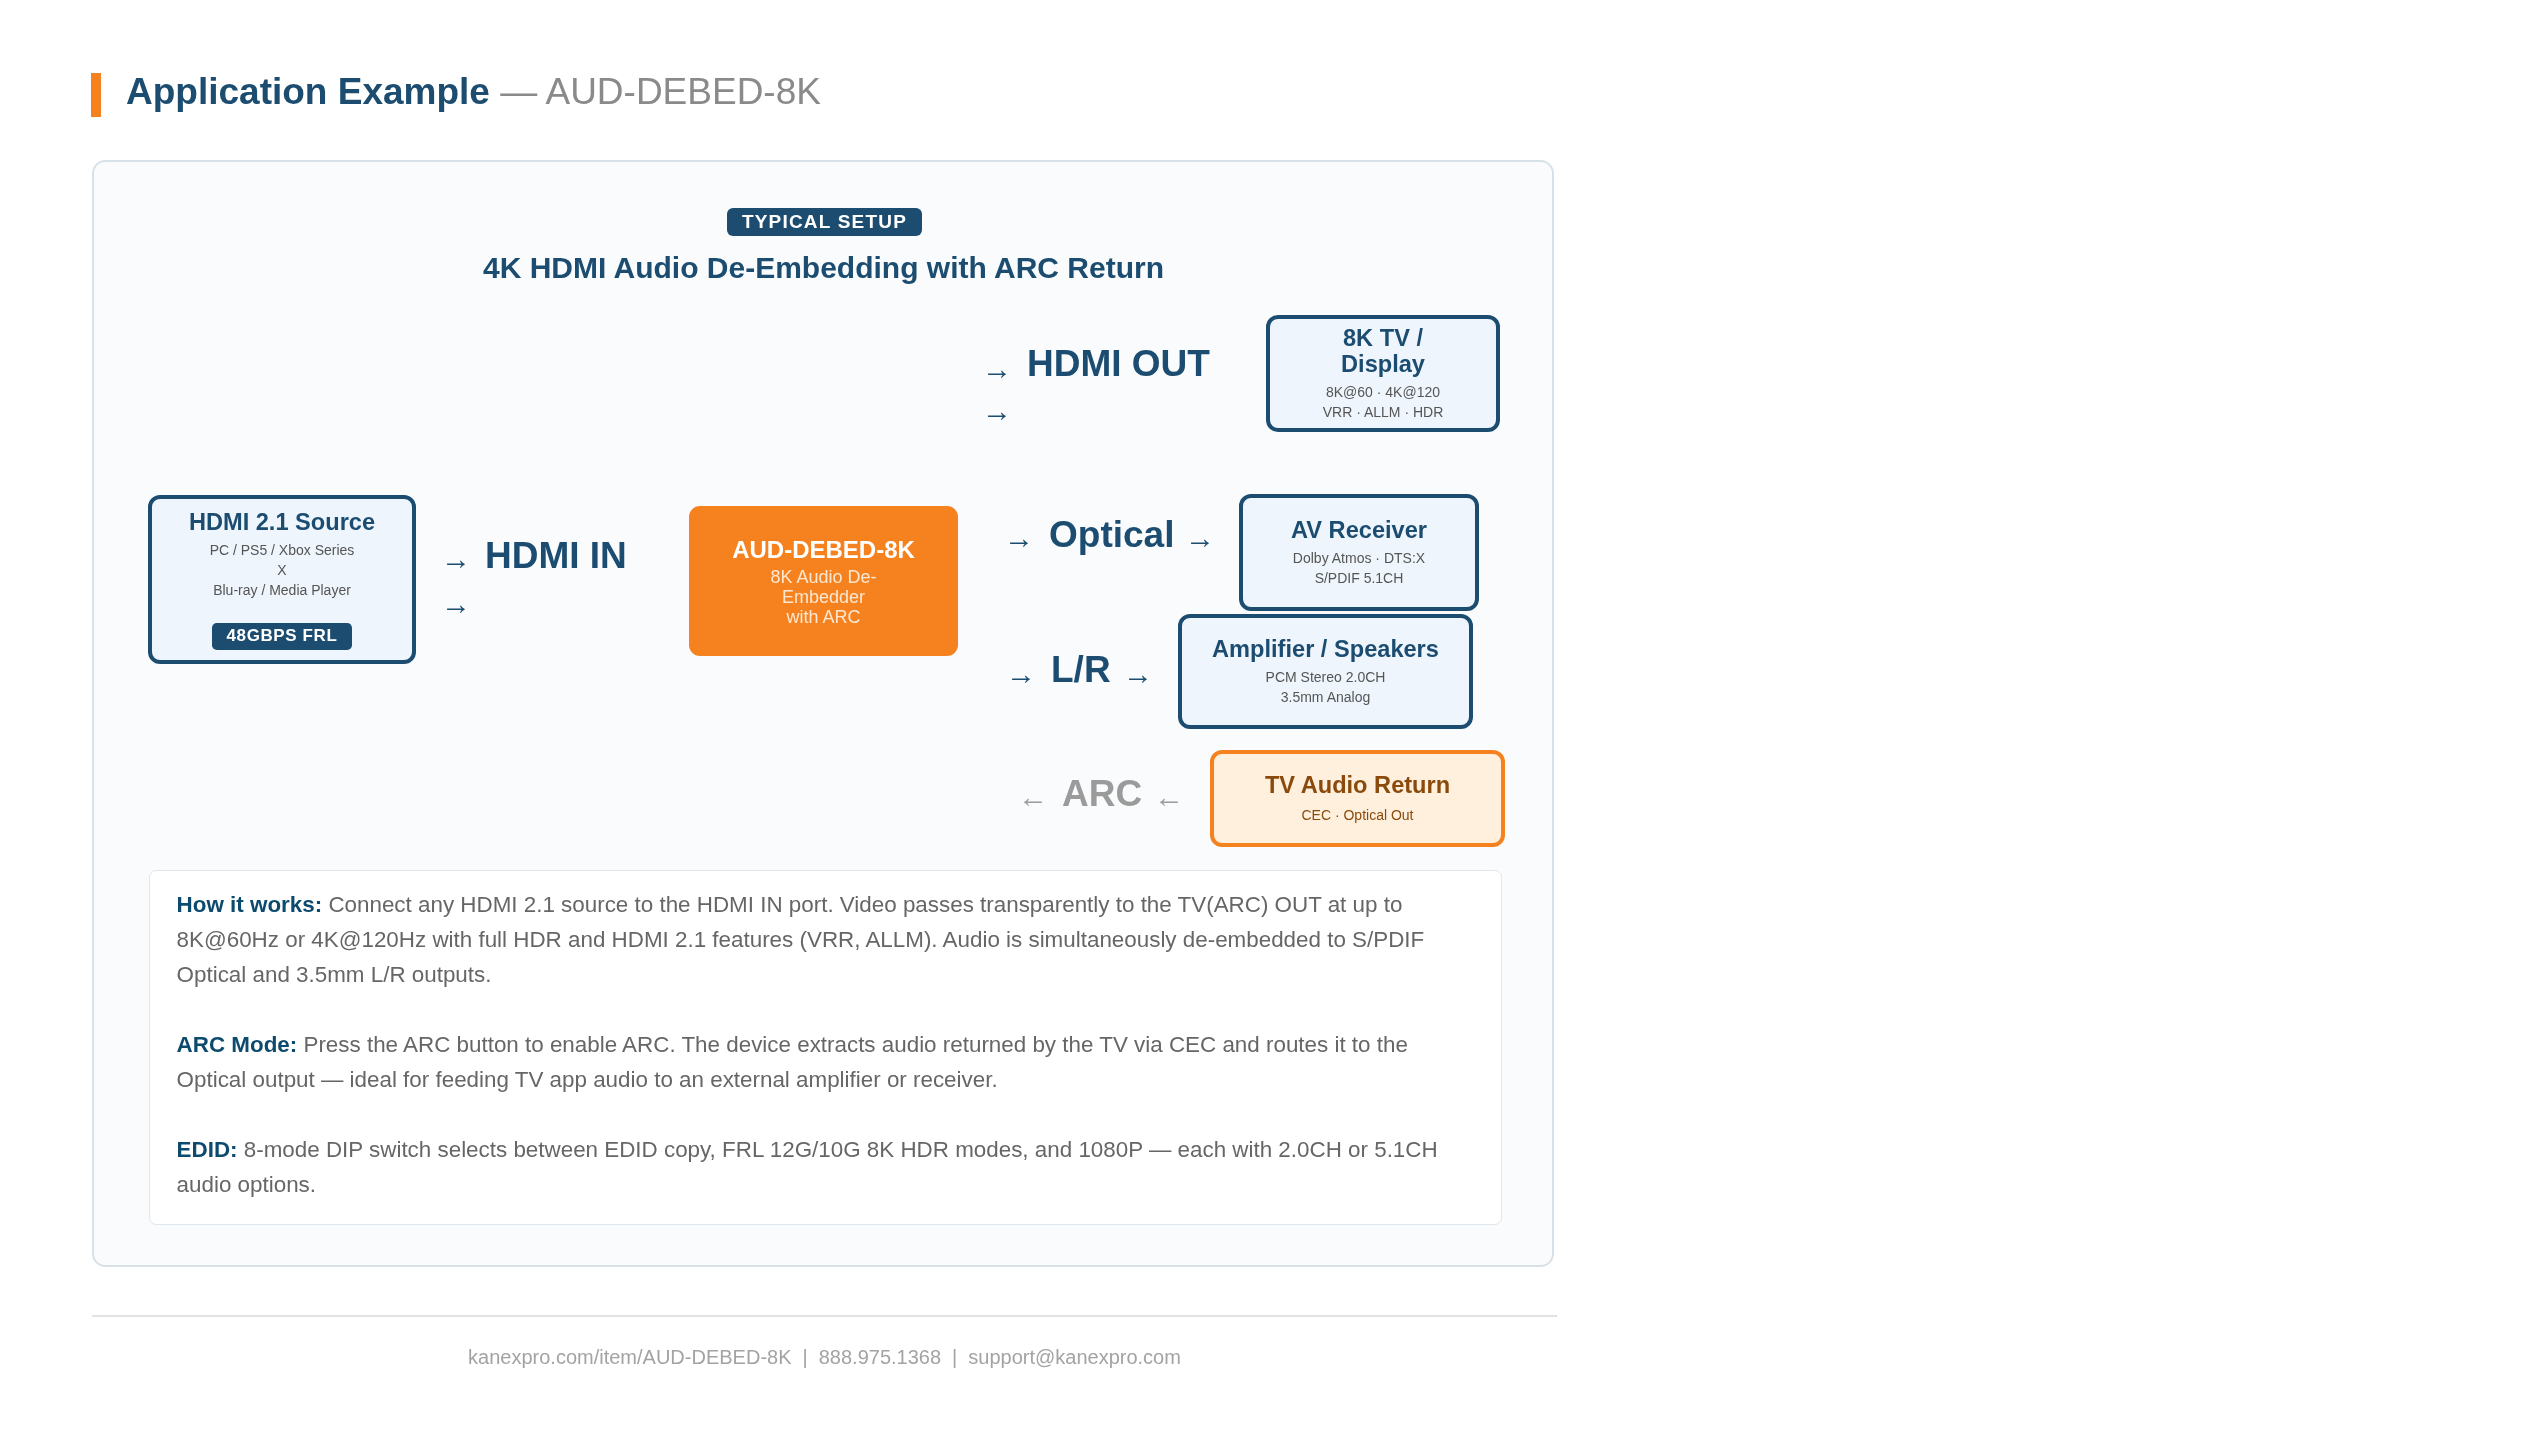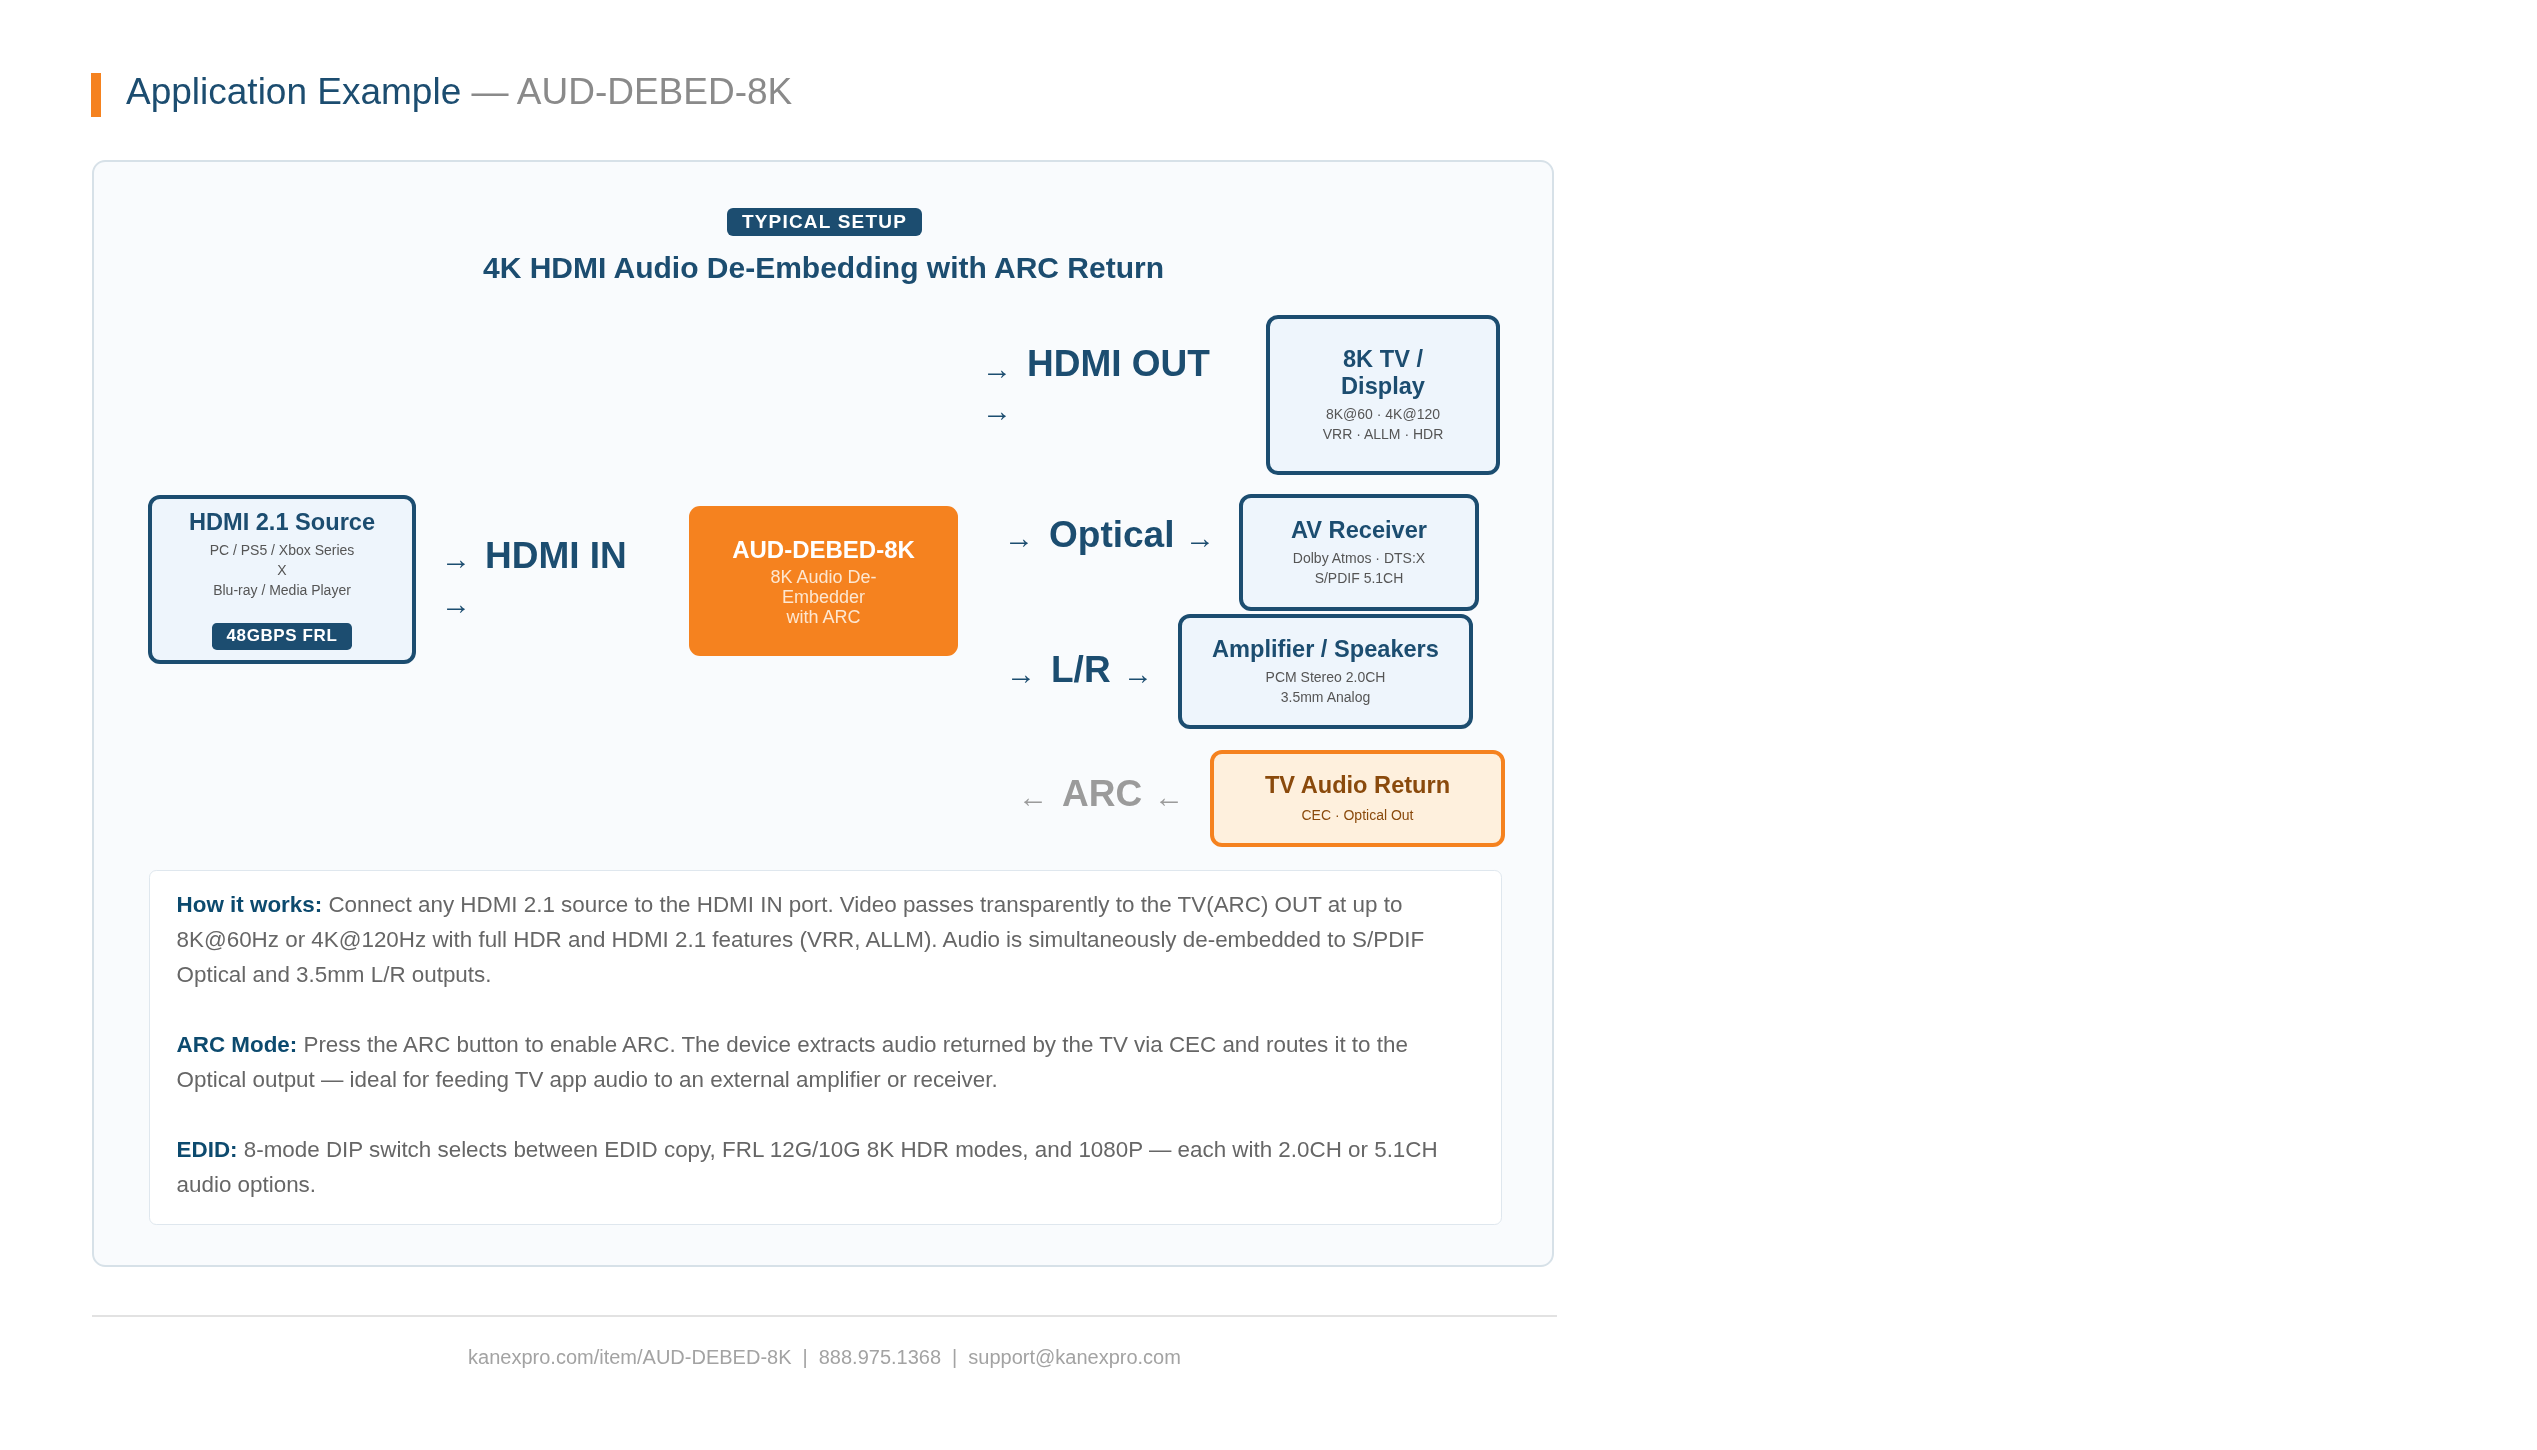--- a/index.html
+++ b/index.html
@@ -9,7 +9,7 @@
 
   .title-bar { left:91px; top:73px; width:9.7px; height:44px; background:#f5821f; }
   .title { left:126px; top:68px; font-size:37px; line-height:48px; white-space:nowrap; }
-  .title .main { font-weight:normal; color:#1c4d70;text-align:center; }
+  .title .main { font-weight:bold; color:#1c4d70;text-align:center; }
   .title .sub { color:#8a8a8a; }
 
   .card { left:92px; top:160px; width:1462px; height:1107px; background:#f9fbfd;

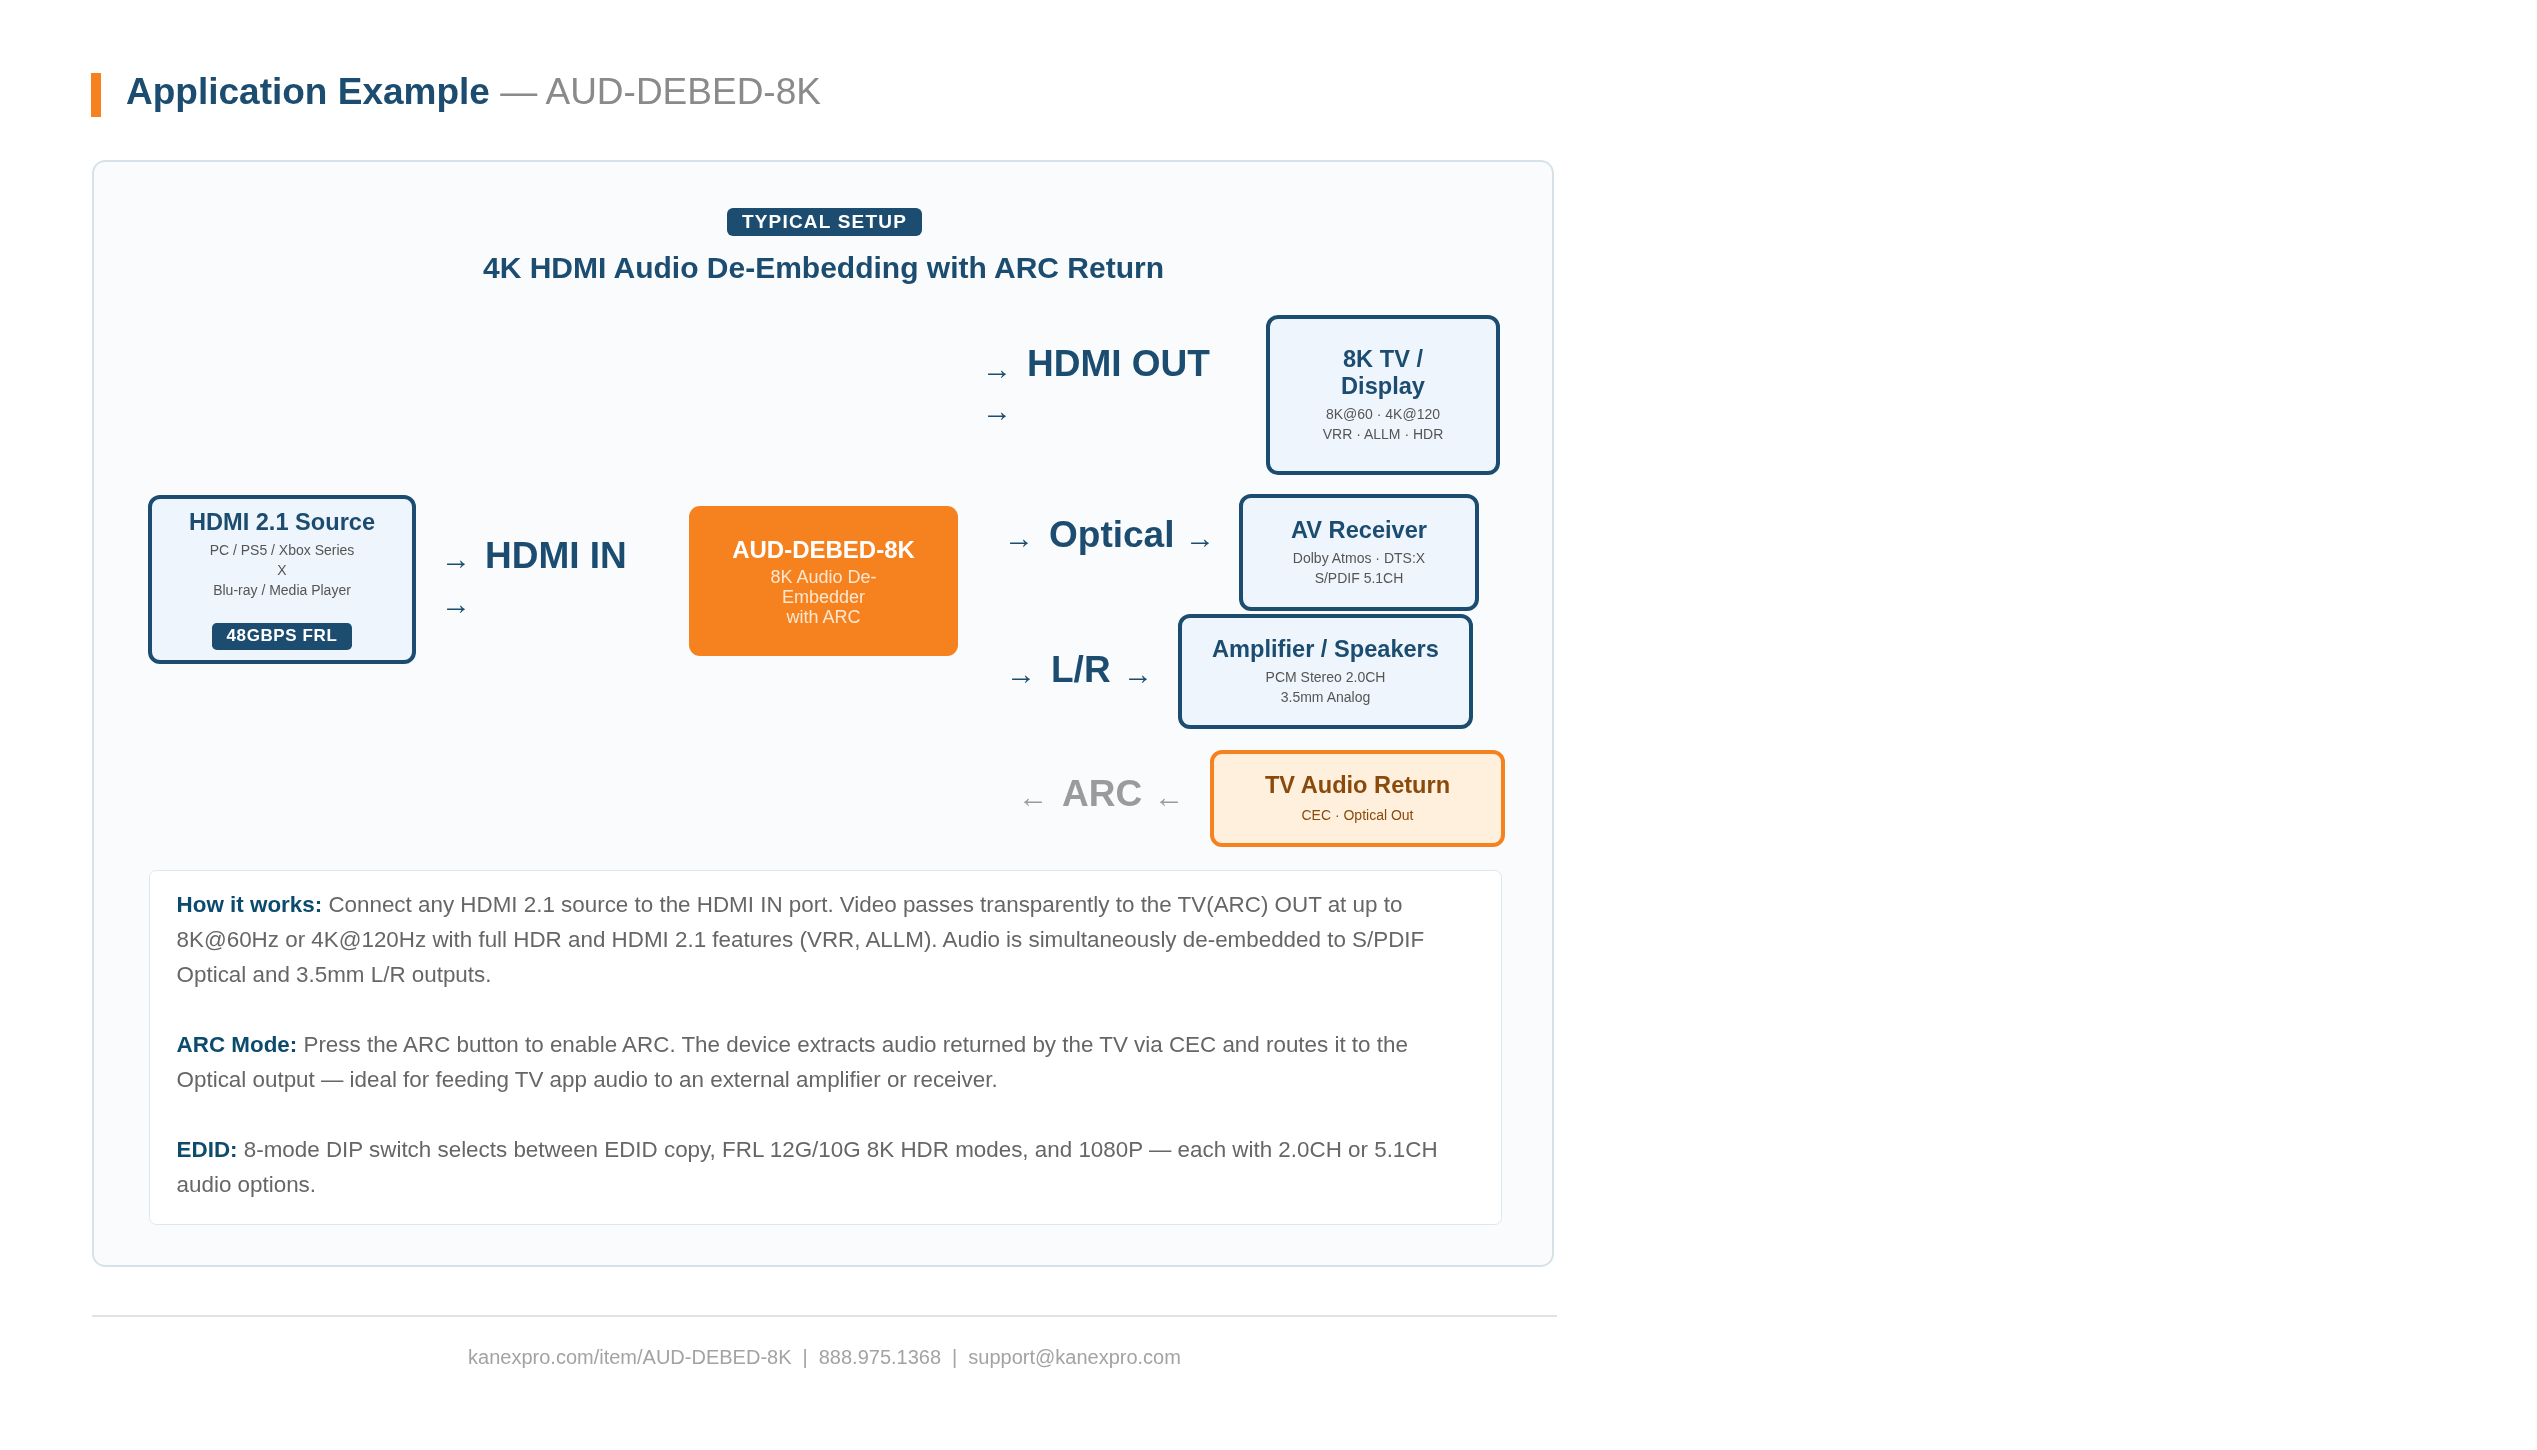--- a/index.html
+++ b/index.html
@@ -30,7 +30,7 @@
 
   .src { left:148px; top:495px; width:268px; height:169px; }
   .src .n-title { margin-bottom:3.6px; }
-  .tv { left:1266px; top:315px; width:234px; height:160px; }
+  .tv { left:1266px; top:315px; width:234px; height:117px; }
   .tv .n-title { margin-bottom:4.8px; }
   .avr { left:1239px; top:494px; width:240px; height:117px; }
   .avr .n-title { margin-bottom:4.8px; }

